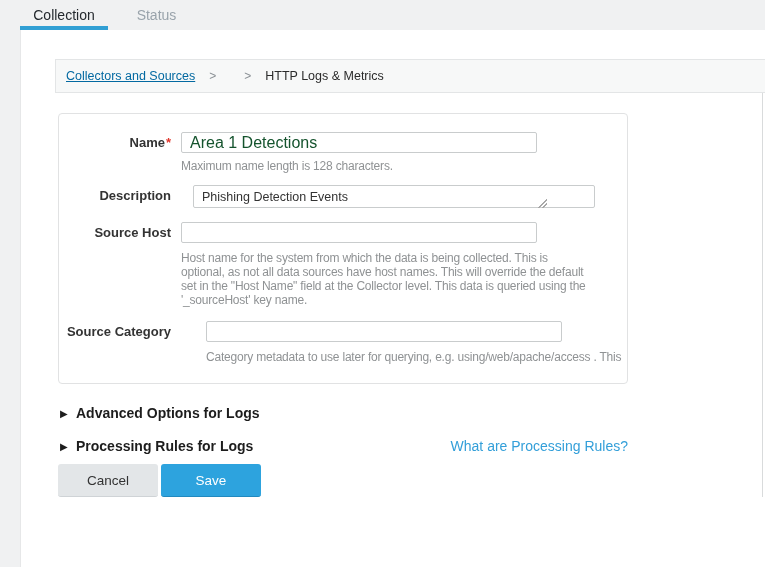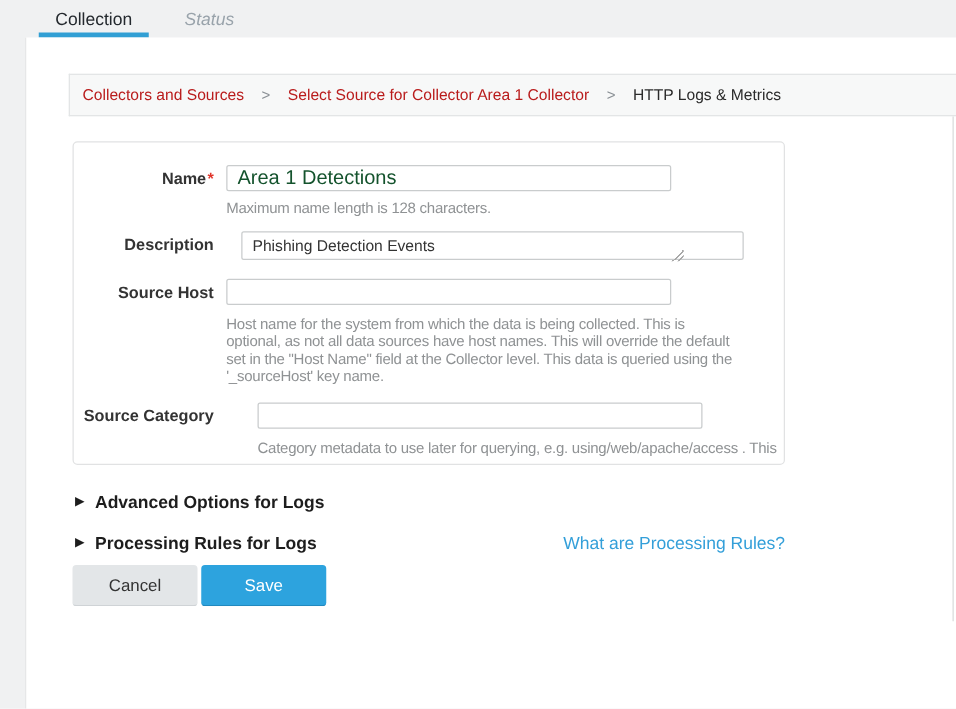--- a/index.html
+++ b/index.html
@@ -13,7 +13,7 @@
   }
 
   
-  .tabs { position:absolute; left:0; top:0; width:765px; height:30px; display:flex; padding-left:31px; }
+  .tabs { position:absolute; left:0; top:0; width:765px; height:30px; display:flex; padding-left:20px; }
   .tab { position:relative; height:30px; display:flex; align-items:center; justify-content:center;
          font-size:14px; cursor:pointer; }
   .tab-collection { width:88px; color:#24292e; }

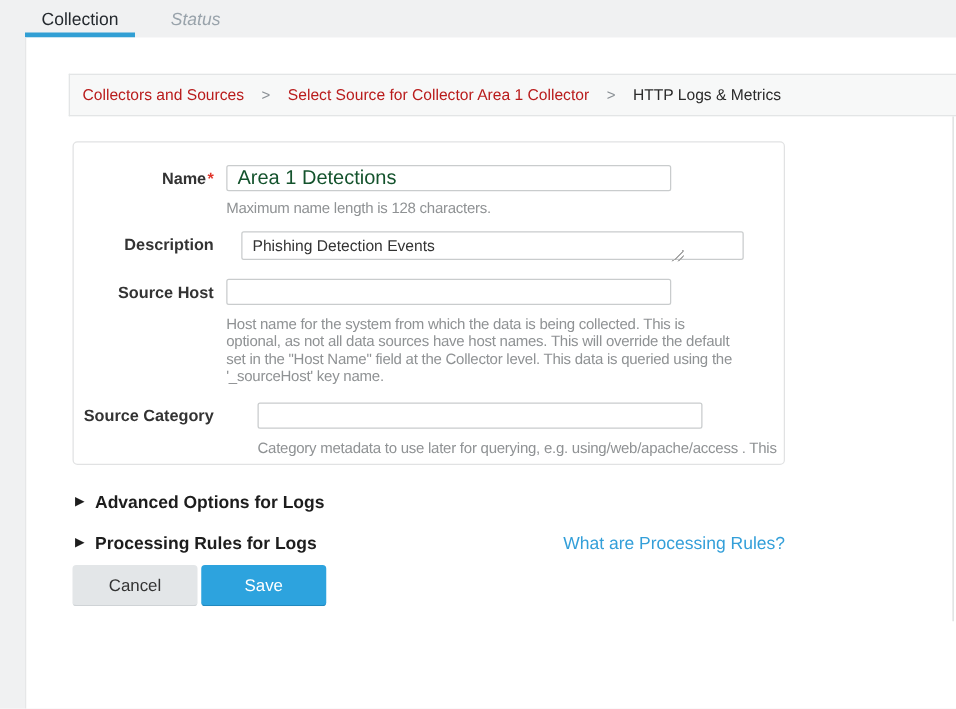--- a/index.html
+++ b/index.html
@@ -18,7 +18,7 @@
          font-size:14px; cursor:pointer; }
   .tab-collection { width:88px; color:#24292e; }
   .tab-collection::after { content:""; position:absolute; left:0; right:0; bottom:0; height:4px; background:#319fd4; }
-  .tab-status { width:71px; margin-left:13px; color:#99a3ab;font-style:italic; }
+  .tab-status { width:71px; margin-left:13px; color:#99a3ab; }
 
   
   .panel { position:absolute; left:20px; top:30px; right:0; bottom:0; background:#ffffff;

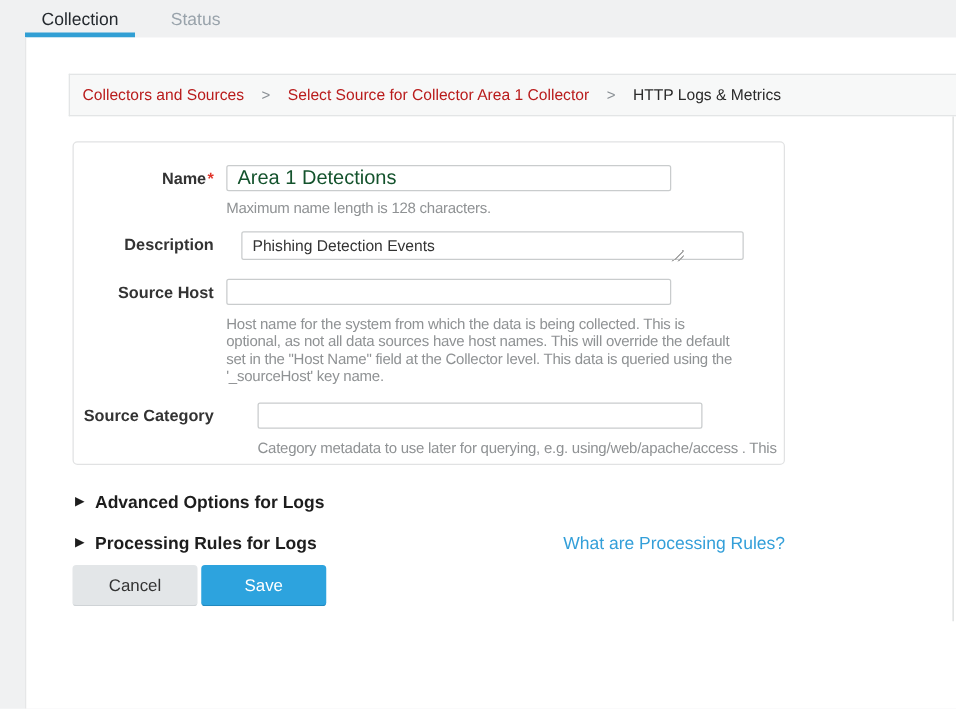--- a/index.html
+++ b/index.html
@@ -29,7 +29,7 @@
   .breadcrumb { position:absolute; left:55px; top:59px; right:0; height:34px;
                 background:#f7f8f8; border:1px solid #e3e5e6; border-right:none;
                 display:flex; align-items:center; padding-left:10px; font-size:12.5px; }
-  .crumb-link { color:#b91c1c; cursor:pointer; }
+  .crumb-link { color:#0369a1; text-decoration:underline; cursor:pointer; }
   .crumb-sep { color:#8a9095; margin:0 14px; font-size:12px; }
   .crumb-current { color:#2b2b2b; }
 

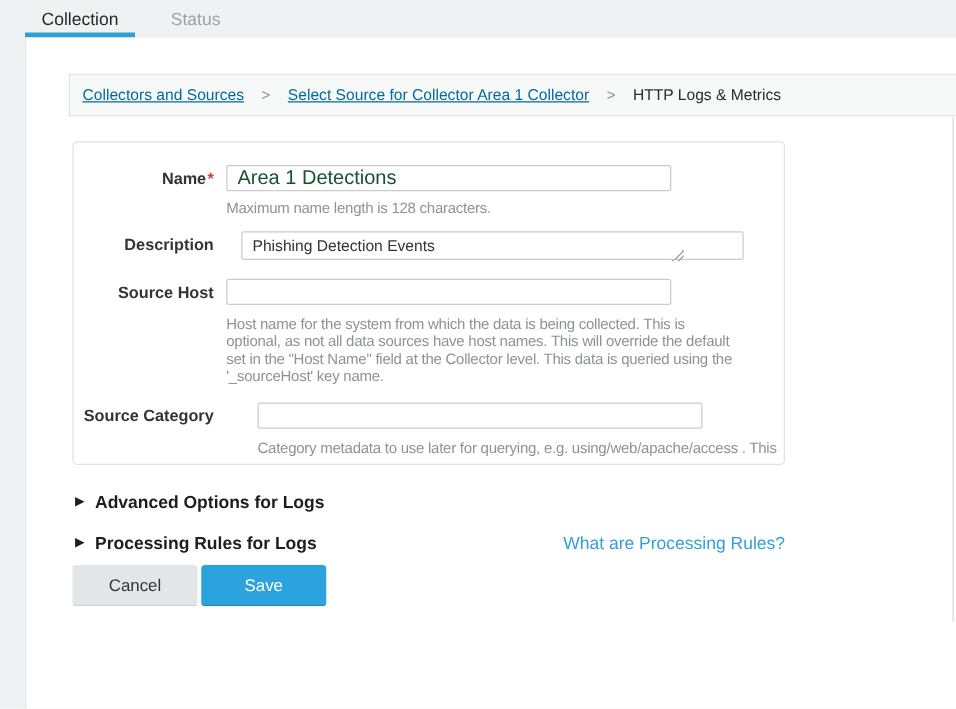--- a/index.html
+++ b/index.html
@@ -93,7 +93,6 @@
 <div class="breadcrumb">
   <span class="crumb-link">Collectors and Sources</span>
   <span class="crumb-sep">&gt;</span>
-  <span class="crumb-link">Select Source for Collector Area 1 Collector</span>
   <span class="crumb-sep">&gt;</span>
   <span class="crumb-current">HTTP Logs &amp; Metrics</span>
 </div>

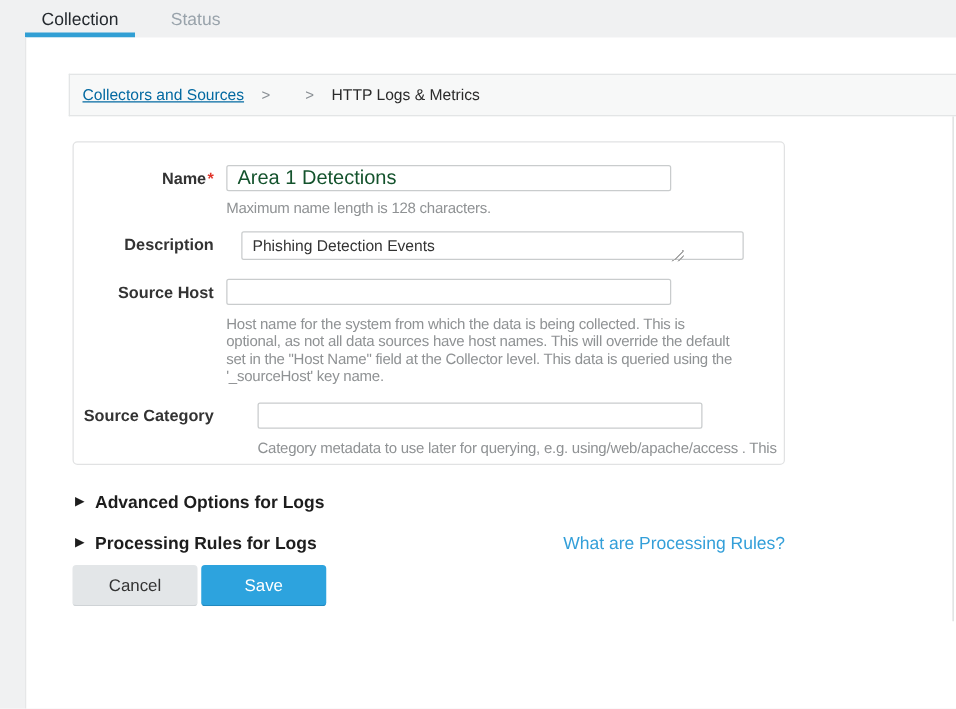--- a/index.html
+++ b/index.html
@@ -37,7 +37,7 @@
   .content { position:absolute; left:58px; top:113px; width:572px; }
 
   .card { width:570px; background:#fff; border:1px solid #e1e2e3; border-radius:4px;
-          padding:18px 0 6px 0; }
+          padding:18px 0 19px 0; }
   .form-row { display:flex; align-items:flex-start; }
   .row-name { margin-bottom:12px; }
   .row-description { margin-bottom:10px; }

